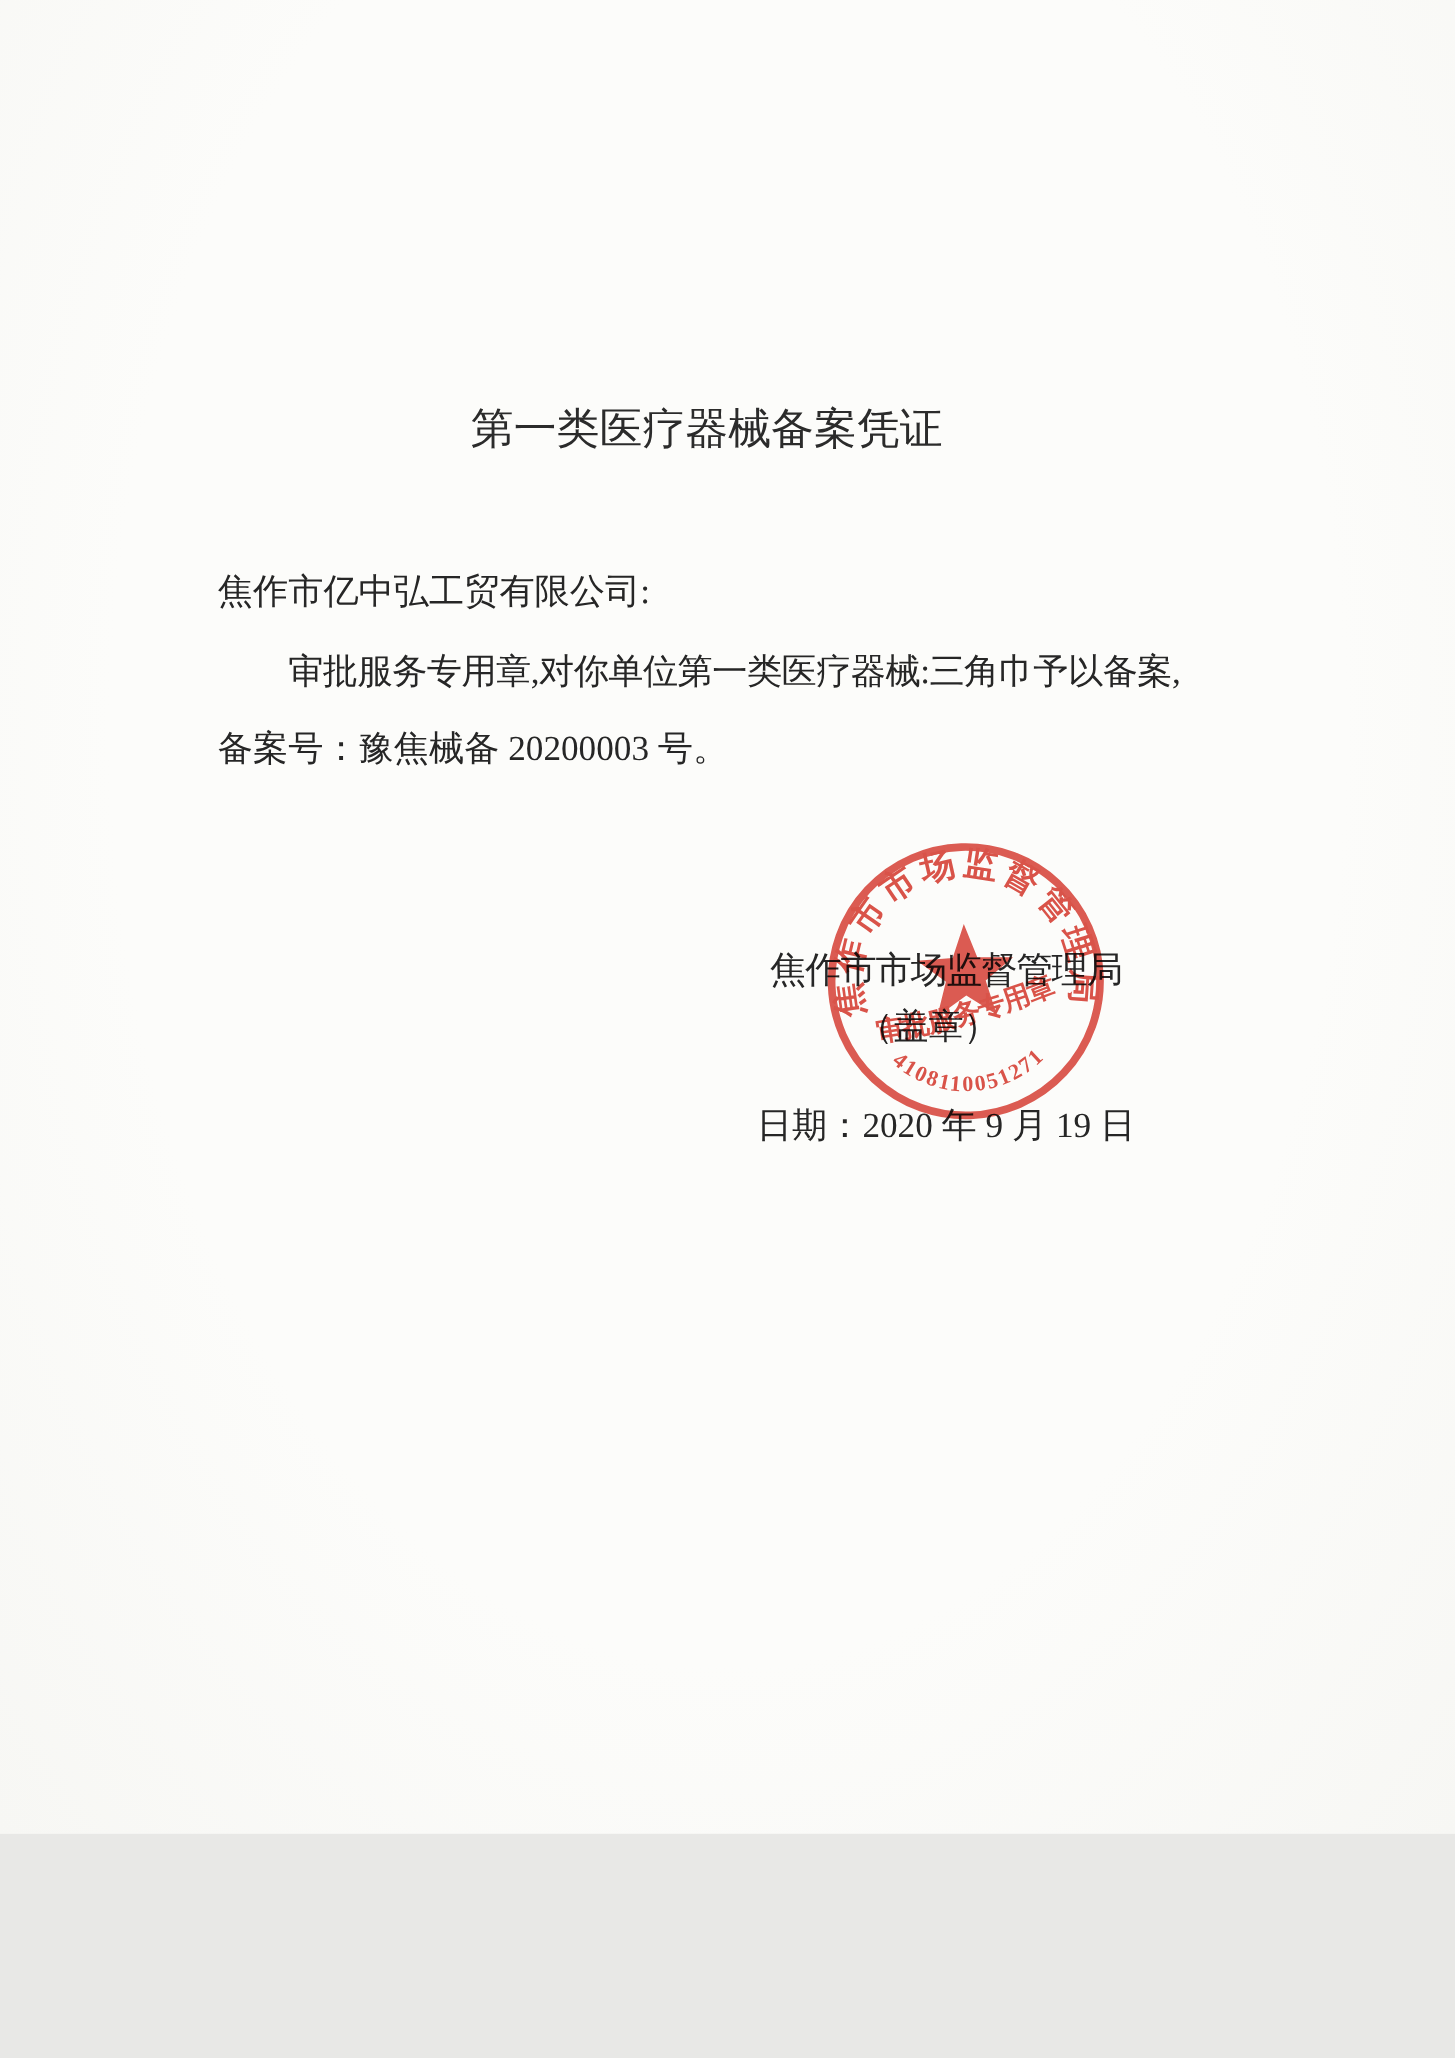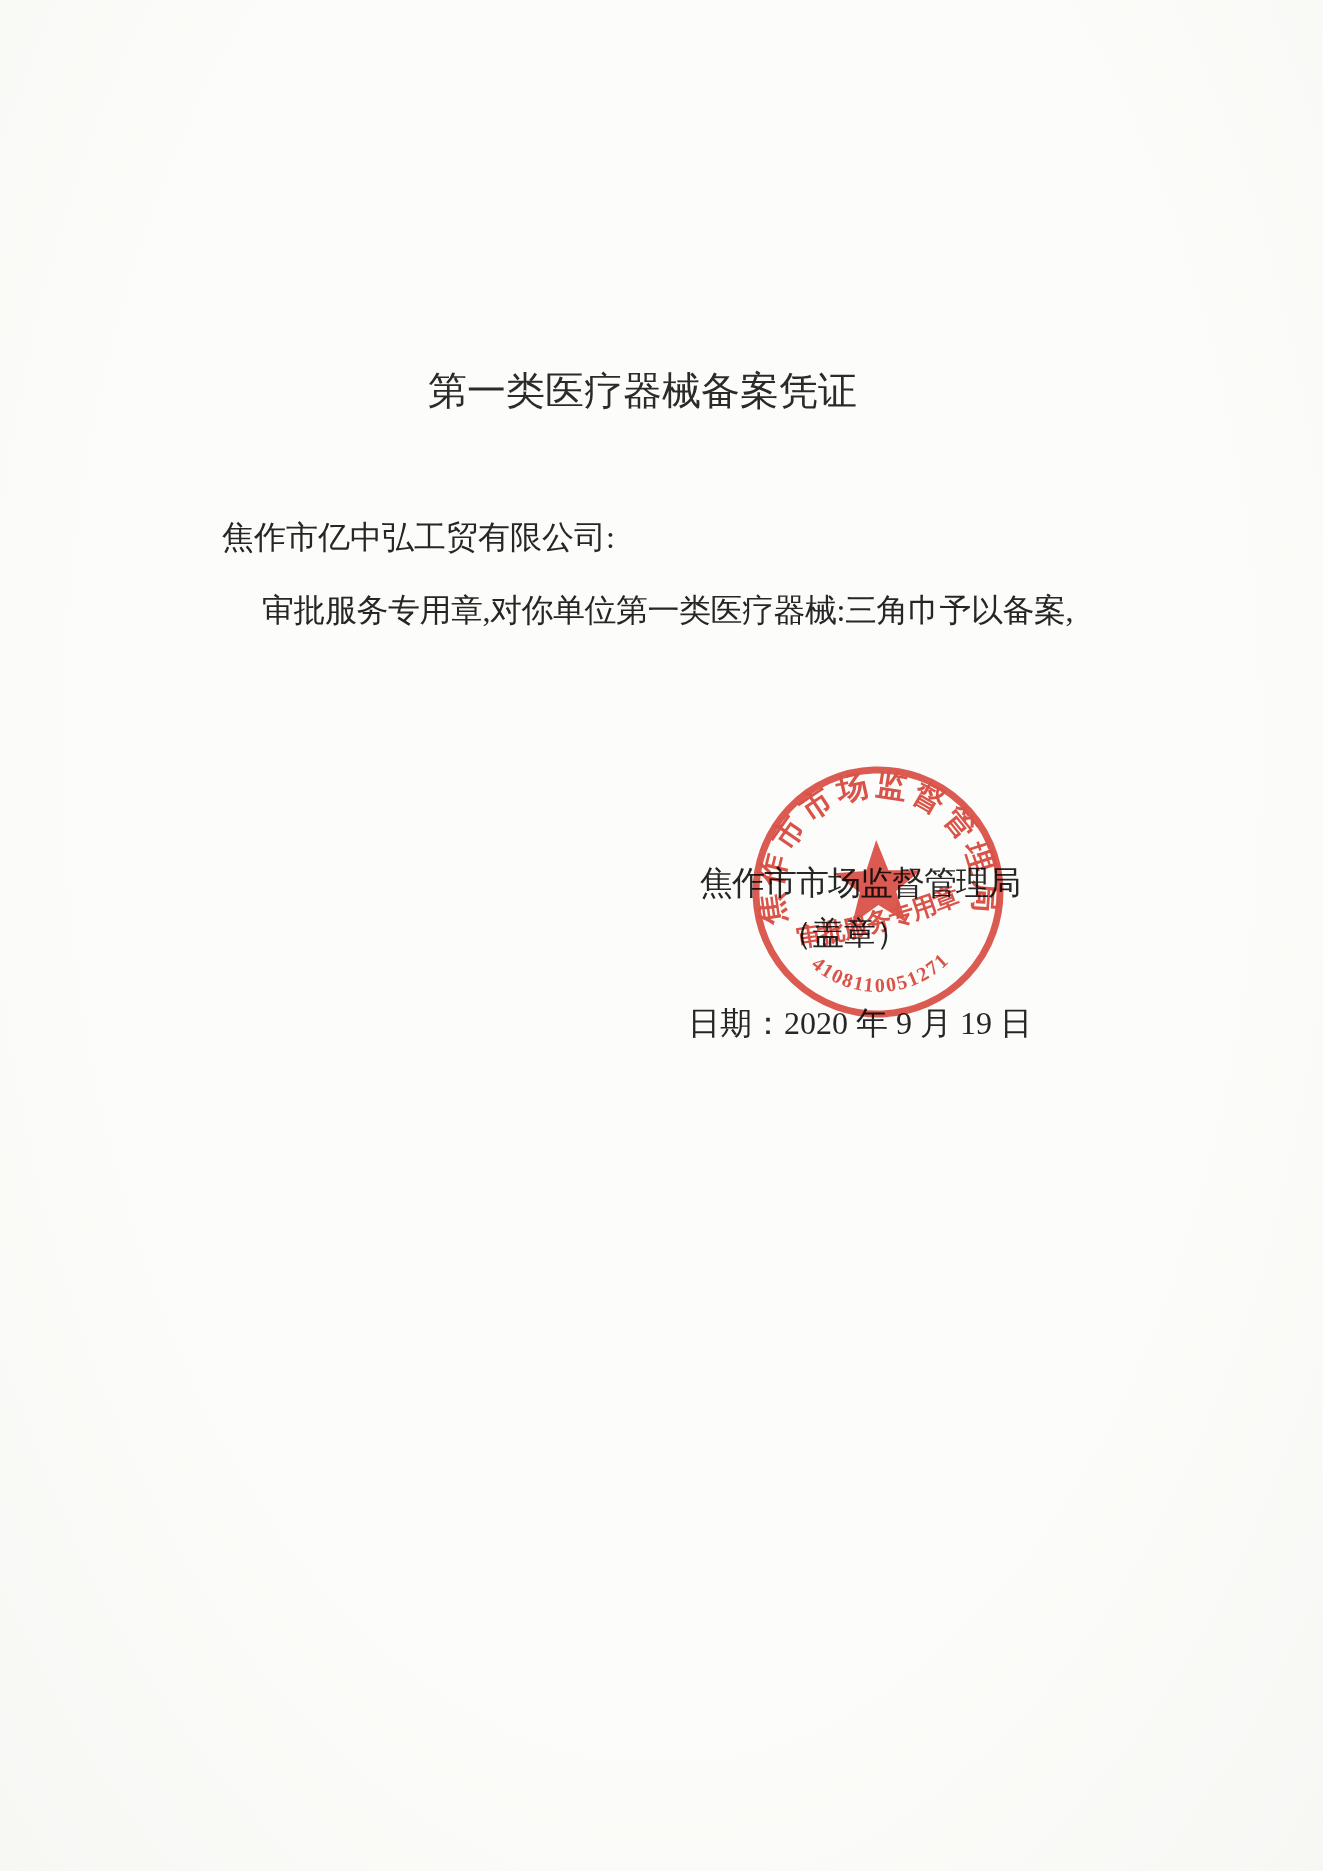--- a/index.html
+++ b/index.html
@@ -5,7 +5,7 @@
   html,body{margin:0;padding:0;background:#e8e8e6;}
   .page{
     position:relative;
-    width:1323px;height:1871px;
+    width:1323px;height:1667px;
     margin:0 auto;
     background:#fbfbf9;
     background-image:radial-gradient(ellipse at 50% 40%, #fcfcfa 60%, #f7f7f4 100%);

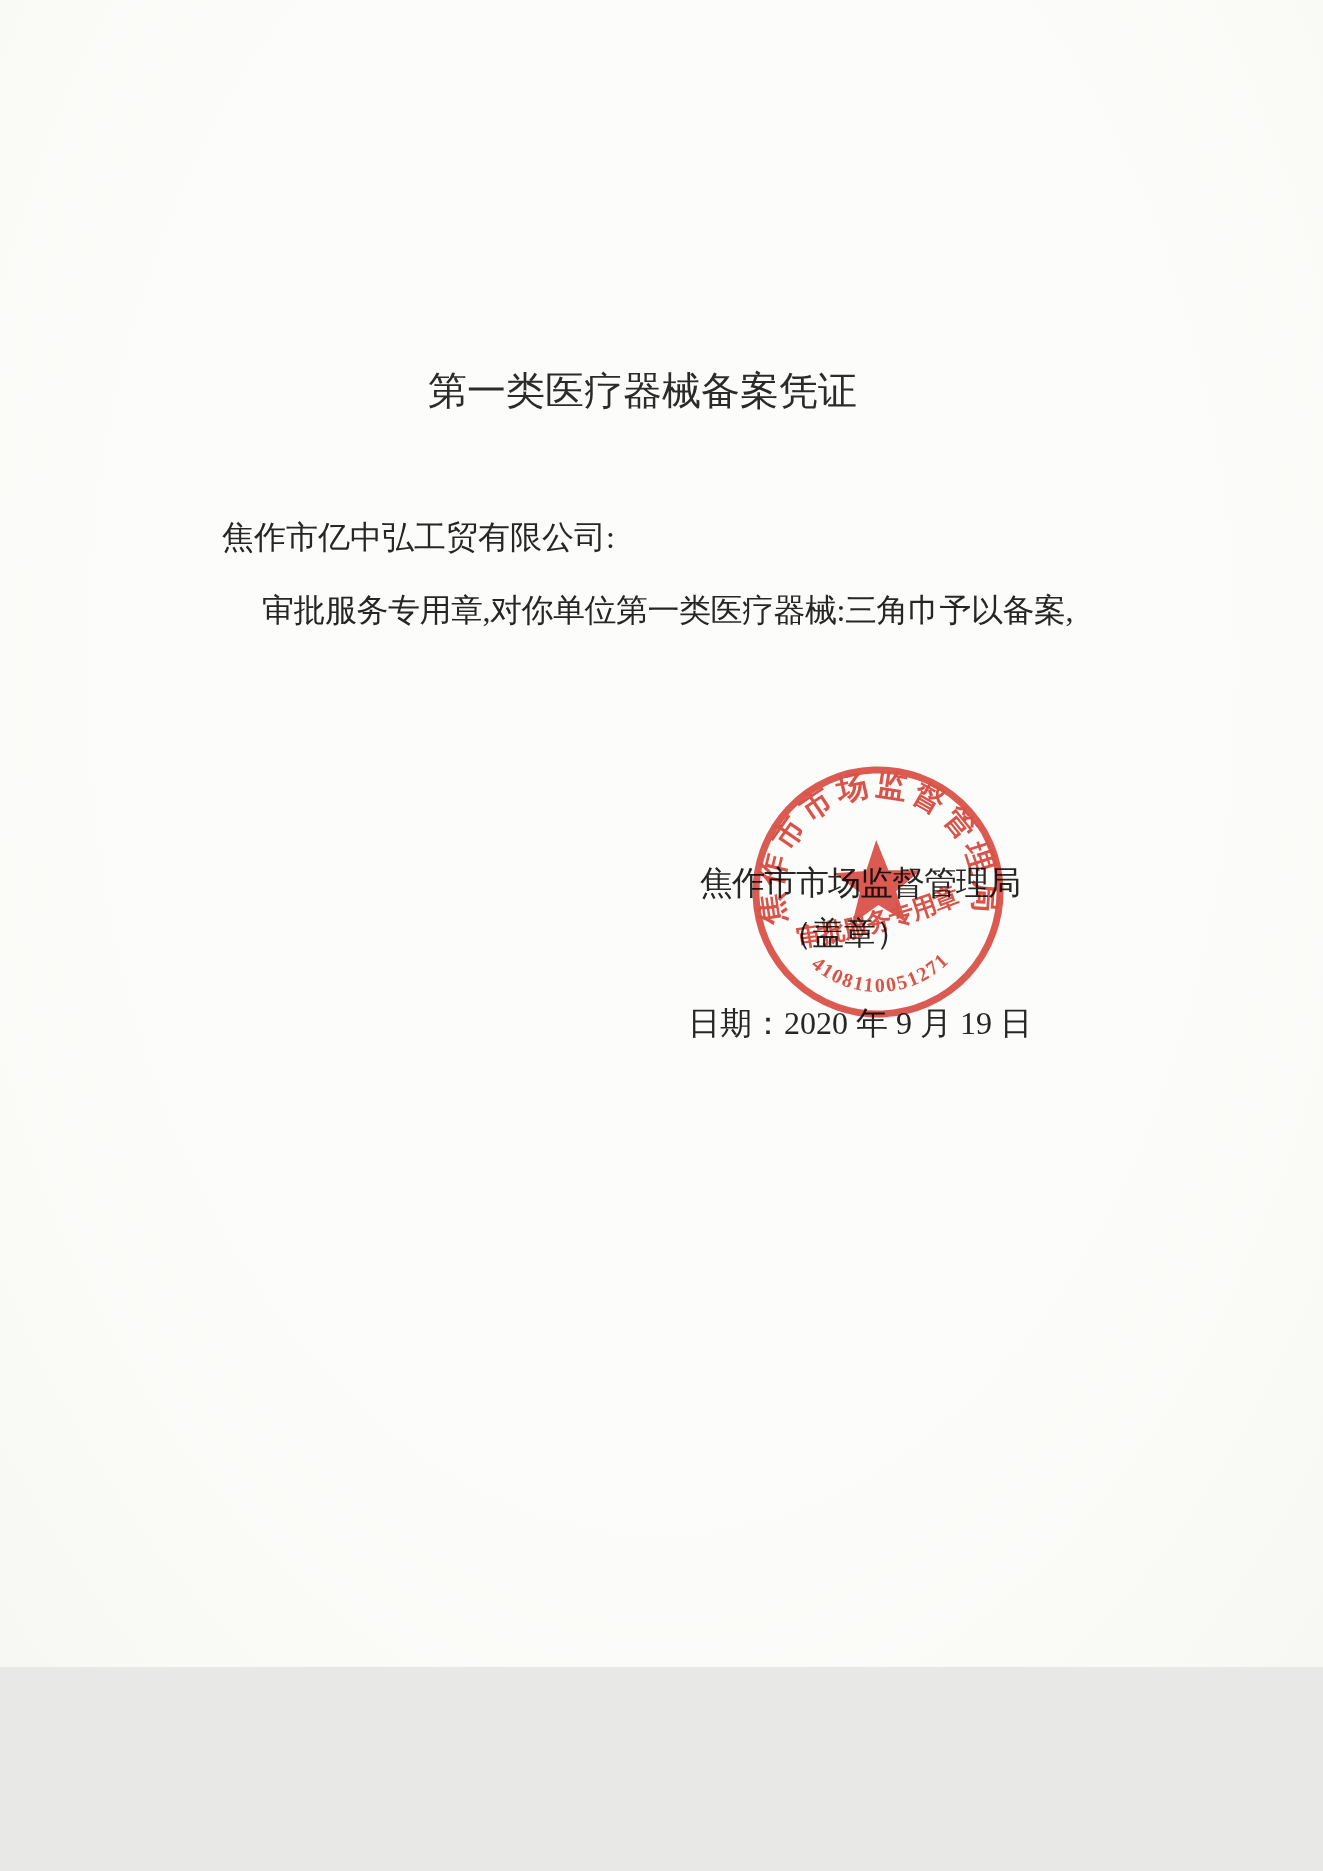--- a/index.html
+++ b/index.html
@@ -15,7 +15,7 @@
   }
   .txt{position:absolute;white-space:nowrap;line-height:1.2;}
   .doc-title{left:428px;top:368px;font-size:39px;letter-spacing:0px;color:#2b2b2b;}
-  .recipient{left:198px;top:518px;font-size:32px;margin-left:24px;}
+  .recipient{left:198px;top:518px;font-size:32px;}
   .body-line1{left:262px;top:591px;font-size:32px;letter-spacing:-0.5px;}
   .body-line2{left:198px;top:661px;font-size:32px;}
   .issuer{left:700px;top:864px;font-size:33px;letter-spacing:-1px;z-index:2;}

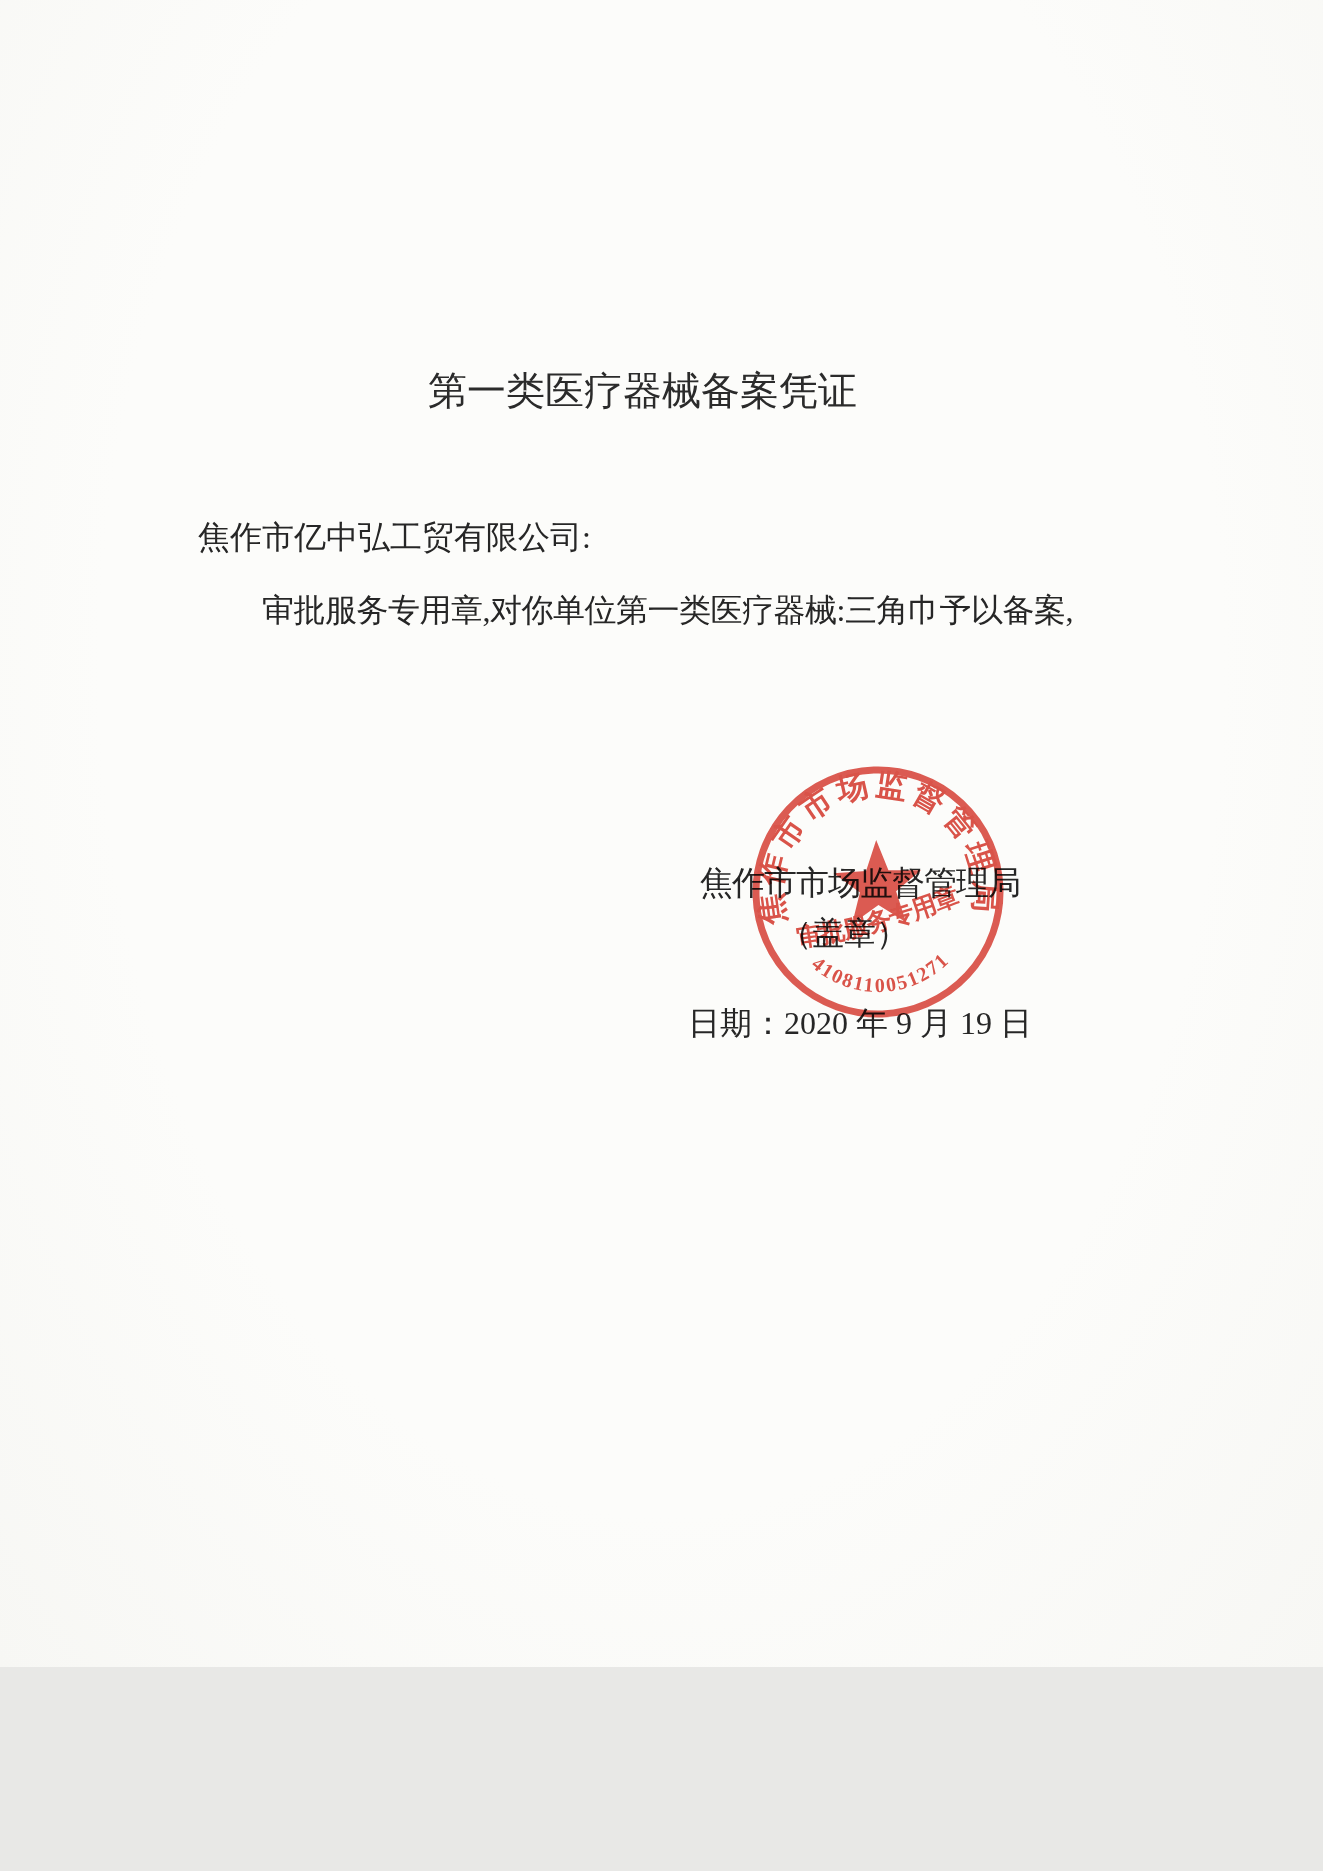--- a/index.html
+++ b/index.html
@@ -42,6 +42,7 @@
 
   <div class="txt body-line1">审批服务专用章,对你单位第一类医疗器械:三角巾予以备案,</div>
 
+  <div class="txt body-line2">备案号：豫焦械备 20200003 号。</div>
 
   <div class="txt issuer">焦作市市场监督管理局</div>
 

